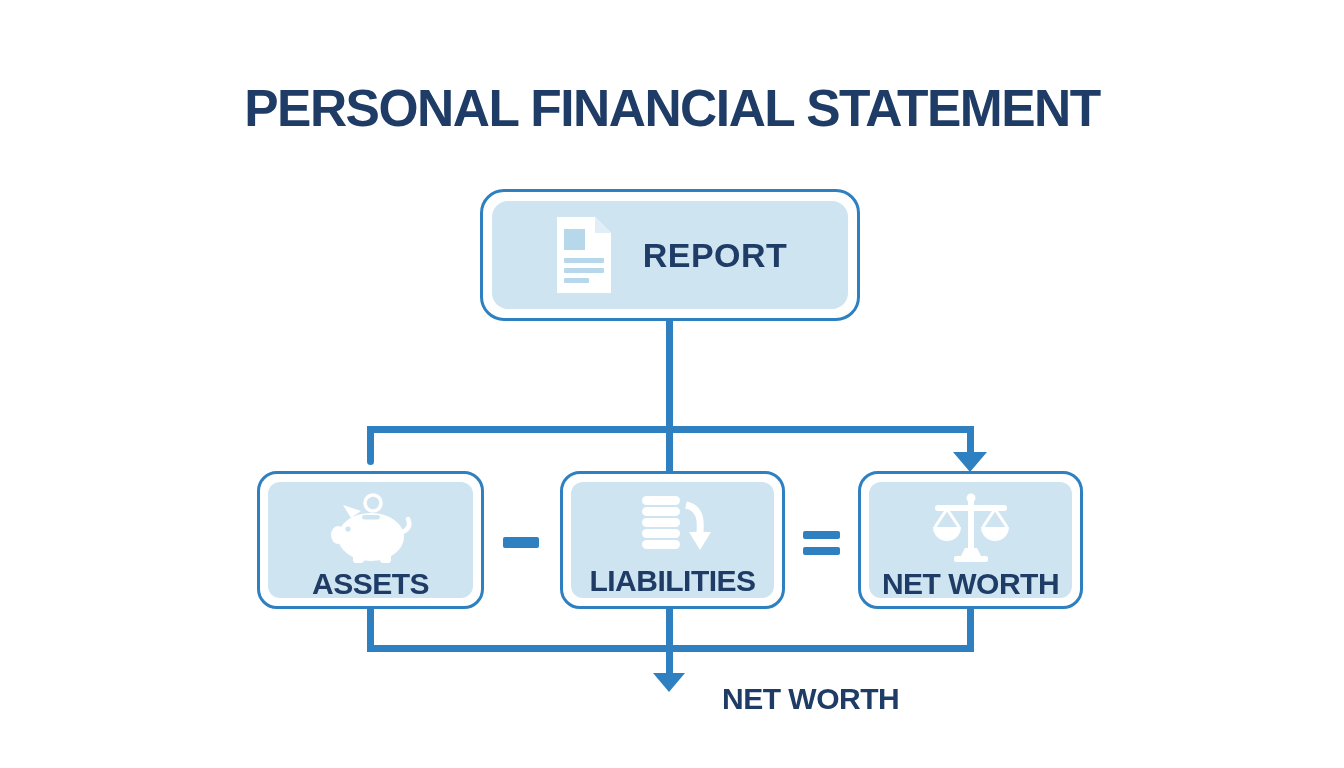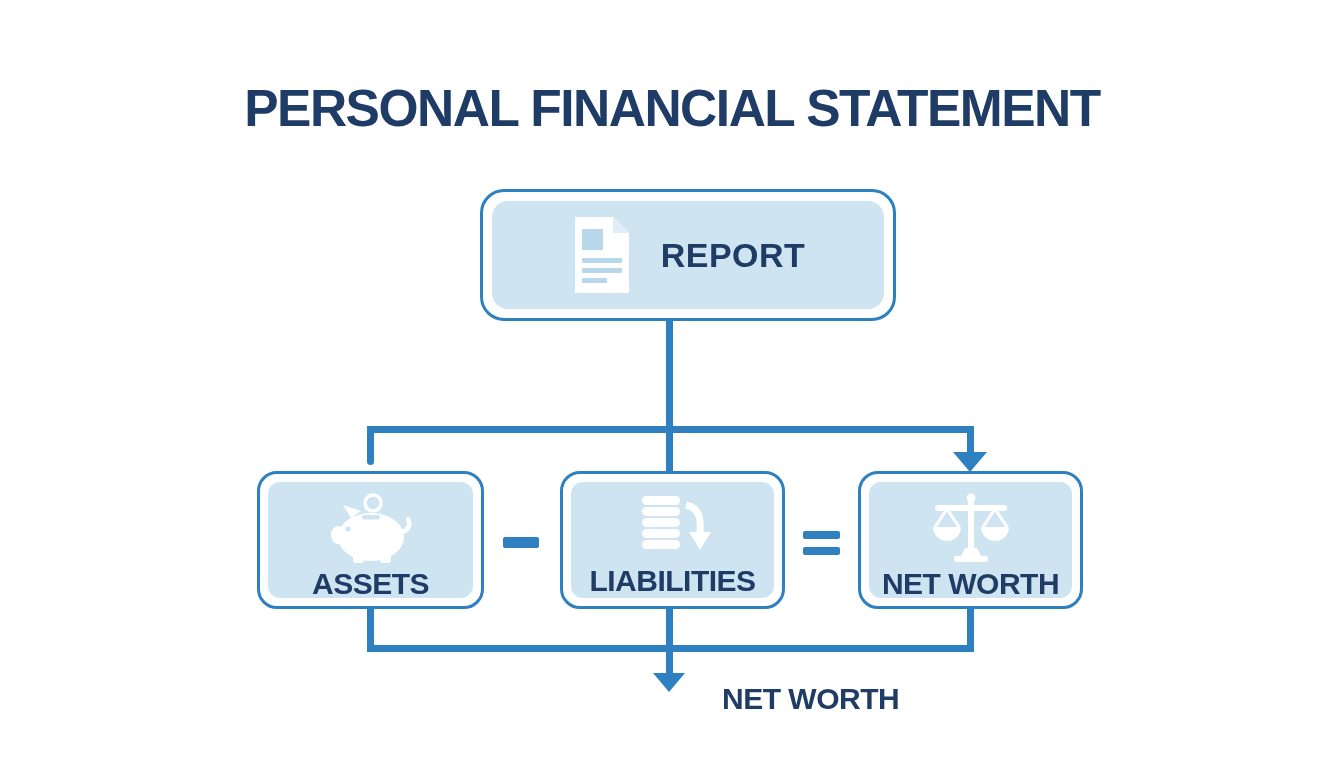--- a/index.html
+++ b/index.html
@@ -17,7 +17,7 @@
   .node-inner{position:absolute;background:#cfe4f1;display:flex;
         align-items:center;justify-content:center;box-sizing:border-box;}
 
-  .report-node{left:480px;top:173px;width:416px;height:132px;border-radius:24px;}
+  .report-node{left:480px;top:173px;width:380px;height:132px;border-radius:24px;}
   .report-node .node-inner{inset:9px;border-radius:16px;flex-direction:row;gap:28px;}
   .report-label{font-size:34px;font-weight:800;color:#1e3c66;letter-spacing:0.5px;}
 

